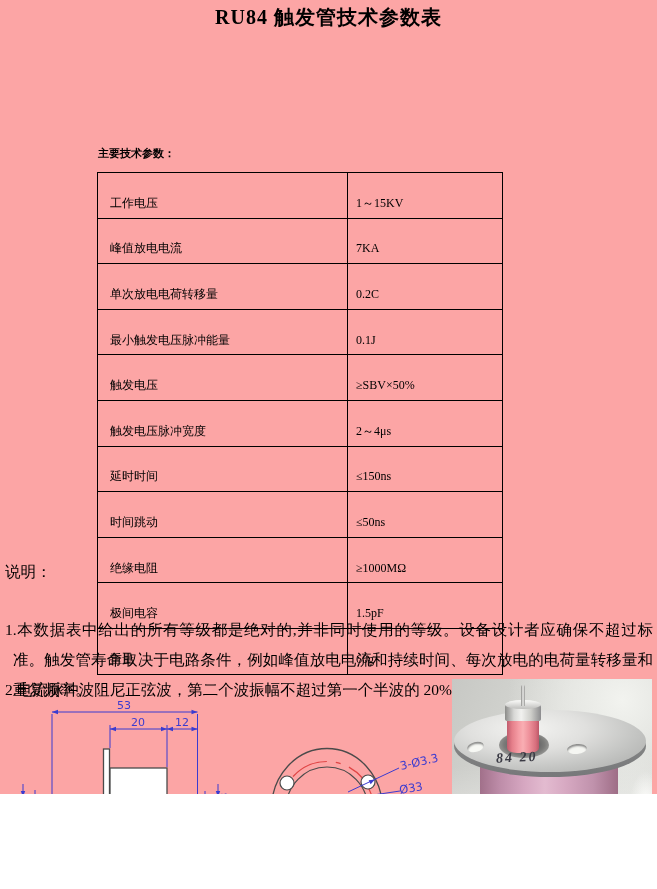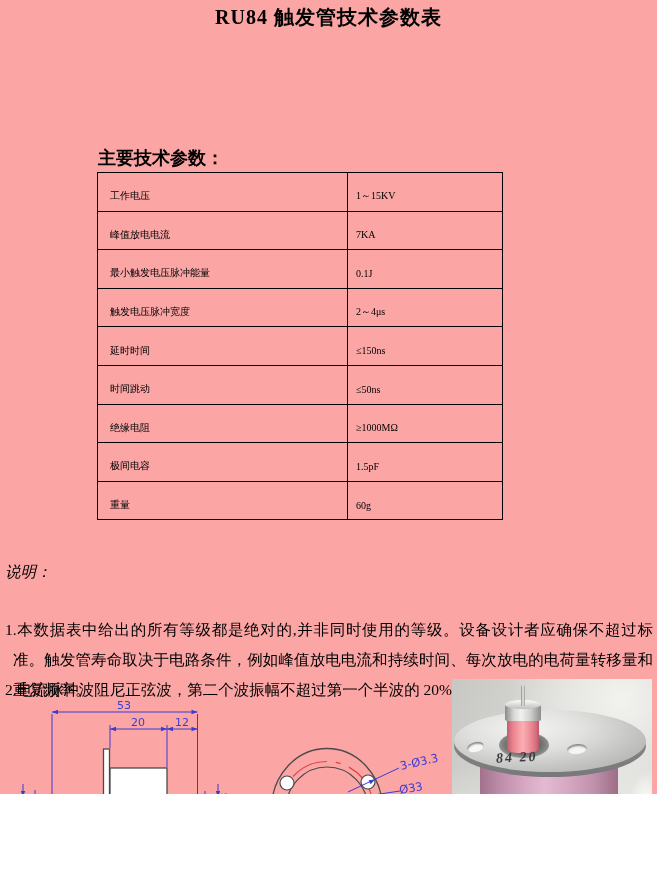--- a/index.html
+++ b/index.html
@@ -9,7 +9,7 @@
          font-size:20px;font-weight:bold;letter-spacing:1px;}
   .intro{position:absolute;top:56px;left:6px;width:645px;font-size:15.5px;
          line-height:31.5px;text-align:justify;text-indent:33px;}
-  .sec-heading{position:absolute;top:146px;left:98px;font-size:18px;font-weight:bold;}
+  .sec-heading{position:absolute;top:146px;left:98px;font-size:11px;font-weight:bold;}
   table.spec{position:absolute;top:172px;left:97px;width:406px;border-collapse:collapse;
              table-layout:fixed;}
   table.spec td{border:1px solid #000;height:28.6px;font-size:10px;padding:9px 0 0 8px;

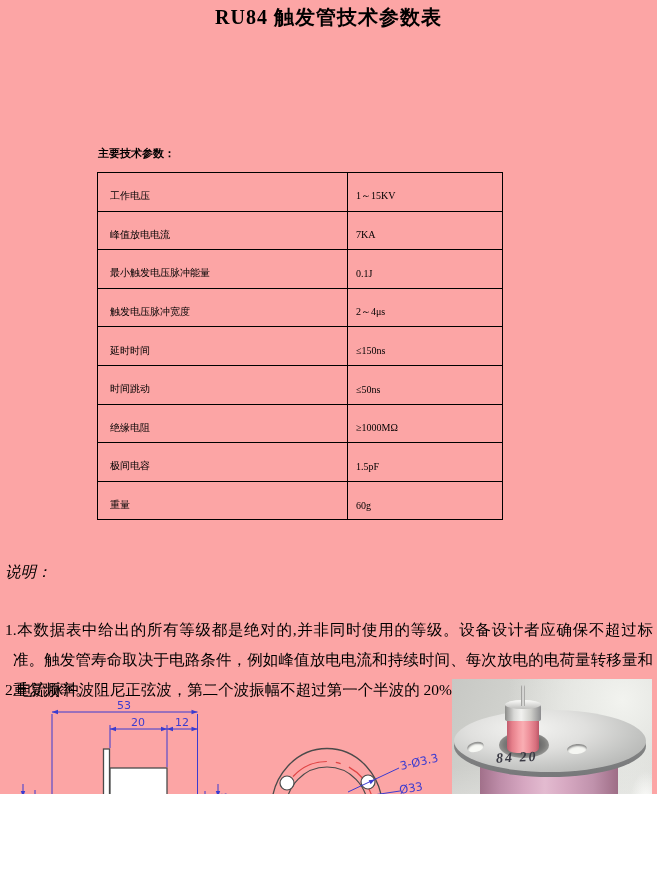--- a/index.html
+++ b/index.html
@@ -12,7 +12,7 @@
   .sec-heading{position:absolute;top:146px;left:98px;font-size:11px;font-weight:bold;}
   table.spec{position:absolute;top:172px;left:97px;width:406px;border-collapse:collapse;
              table-layout:fixed;}
-  table.spec td{border:1px solid #000;height:28.6px;font-size:10px;padding:9px 0 0 8px;
+  table.spec td{border:1px solid #000;height:28.6px;font-size:12px;padding:16px 0 0 8px;
                 vertical-align:middle;white-space:nowrap;overflow:hidden;}
   table.spec td.c-label{width:237px;padding-left:12px;}
   .notes-heading{position:absolute;top:562px;left:5px;font-size:15.5px;font-style:italic;}

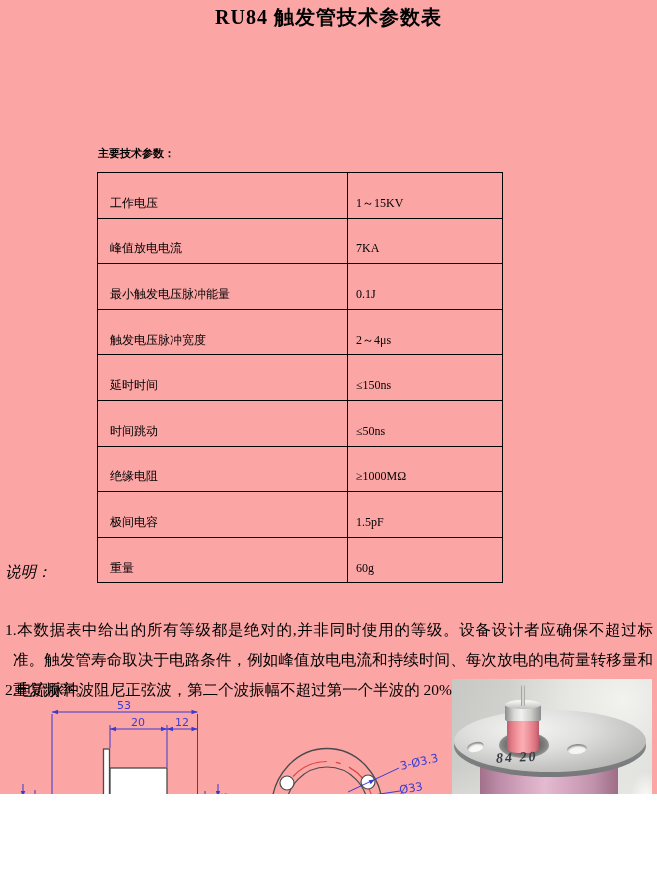--- a/index.html
+++ b/index.html
@@ -89,6 +89,10 @@
           <td class="c-value">7KA</td>
         </tr>
         <tr>
+          <td class="c-label">单次放电电荷转移量</td>
+          <td class="c-value">0.2C</td>
+        </tr>
+        <tr>
           <td class="c-label">最小触发电压脉冲能量</td>
           <td class="c-value">0.1J</td>
         </tr>

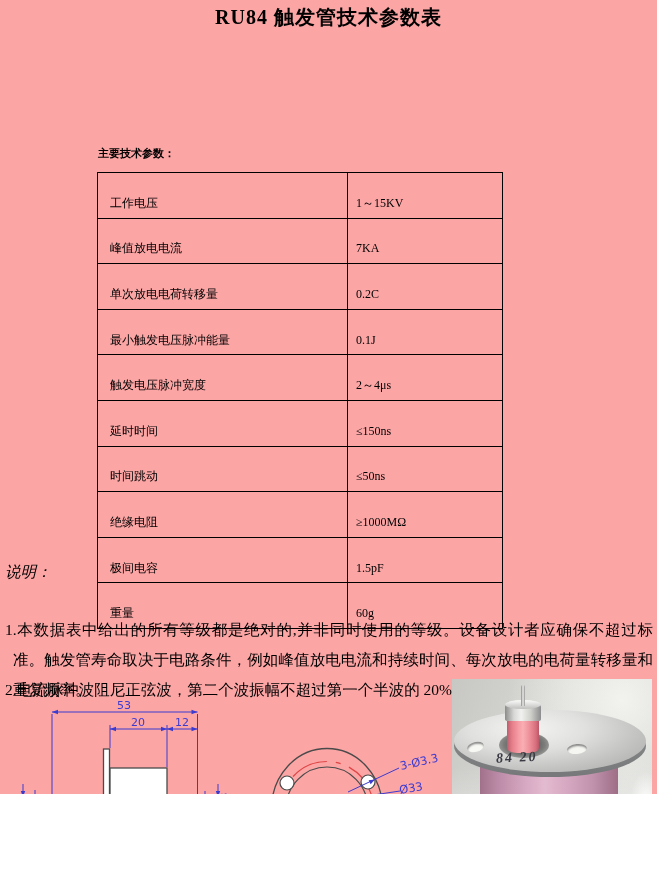--- a/index.html
+++ b/index.html
@@ -97,6 +97,10 @@
           <td class="c-value">0.1J</td>
         </tr>
         <tr>
+          <td class="c-label">触发电压</td>
+          <td class="c-value">≥SBV×50%</td>
+        </tr>
+        <tr>
           <td class="c-label">触发电压脉冲宽度</td>
           <td class="c-value">2～4μs</td>
         </tr>

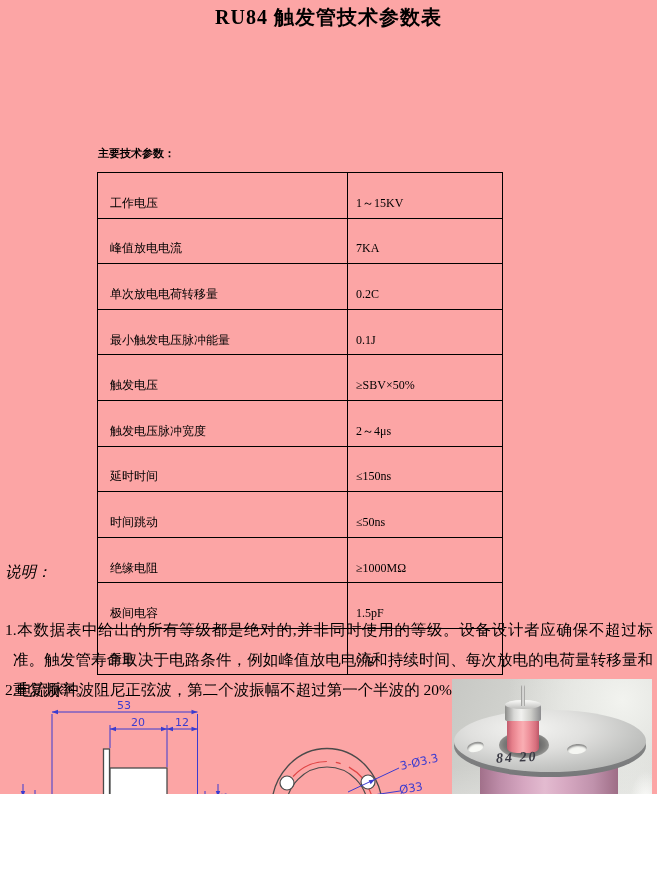--- a/index.html
+++ b/index.html
@@ -15,7 +15,7 @@
   table.spec td{border:1px solid #000;height:28.6px;font-size:12px;padding:16px 0 0 8px;
                 vertical-align:middle;white-space:nowrap;overflow:hidden;}
   table.spec td.c-label{width:237px;padding-left:12px;}
-  .notes-heading{position:absolute;top:562px;left:5px;font-size:15.5px;font-style:italic;}
+  .notes-heading{position:absolute;top:562px;left:5px;font-size:15.5px;}
   .note{position:absolute;left:5px;width:648px;font-size:15.5px;line-height:30px;
         text-align:justify;box-sizing:border-box;padding-left:8px;text-indent:-8px;margin-top:32px;}
   .note-1{top:583px;}

